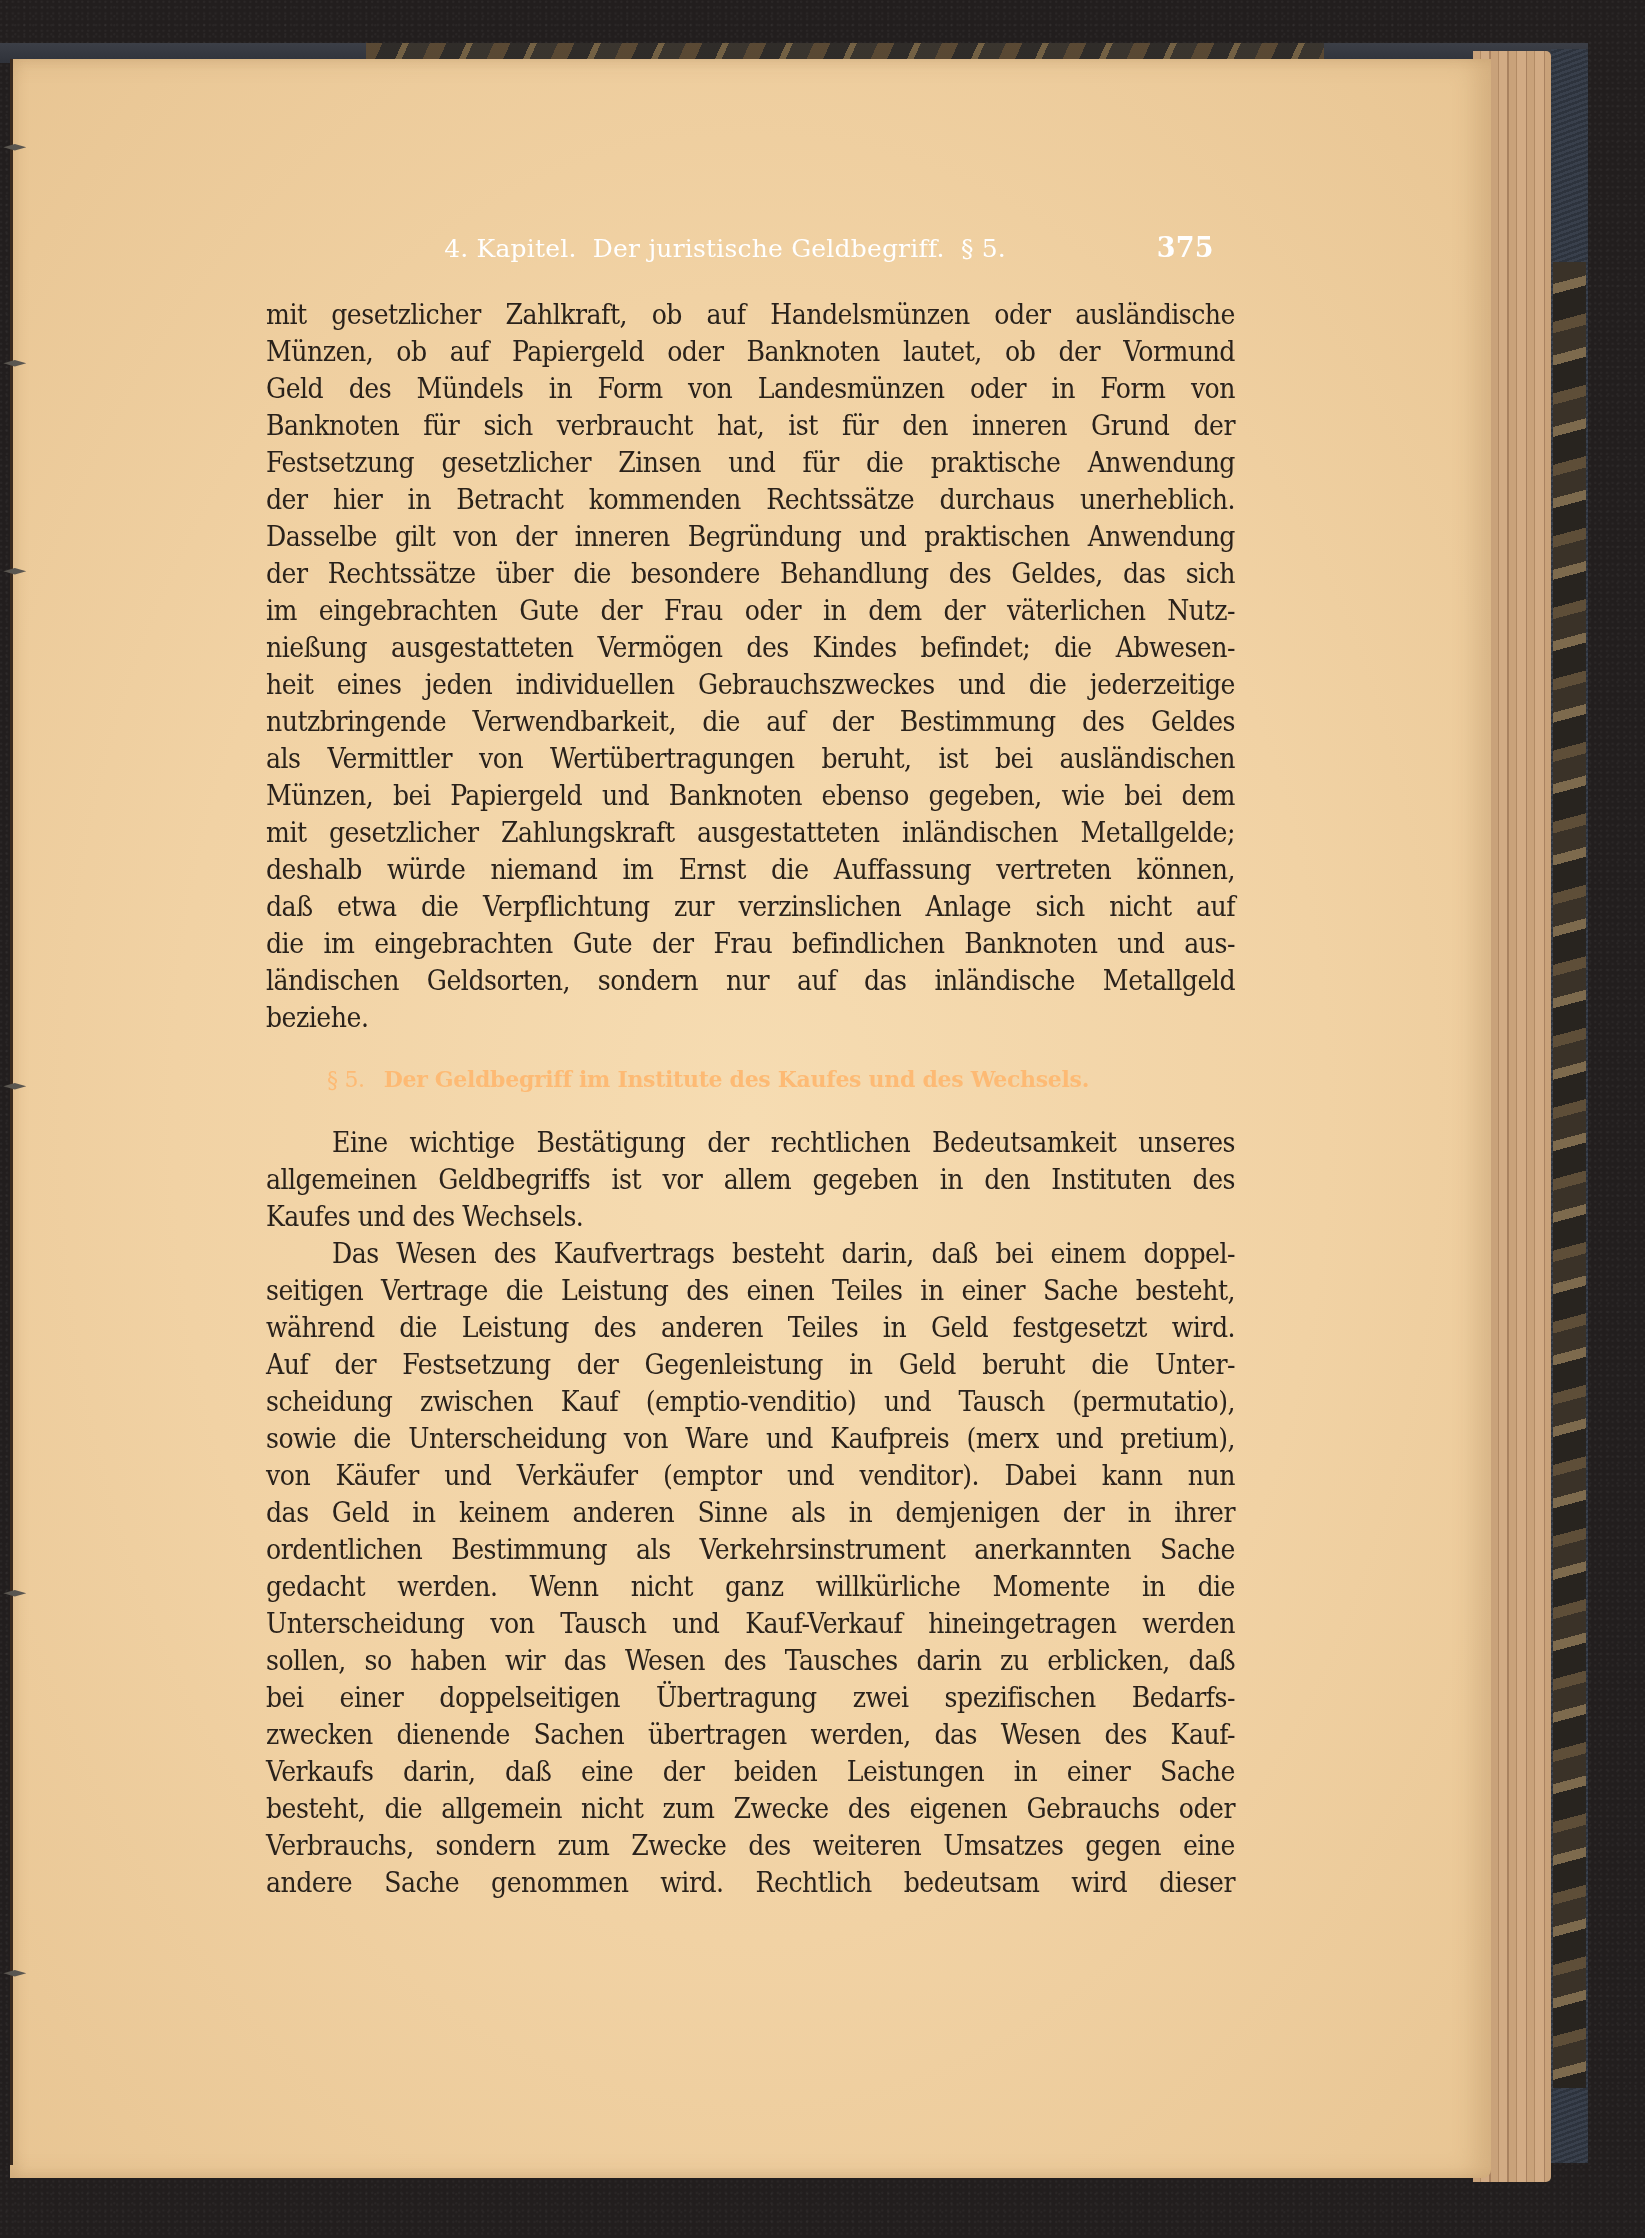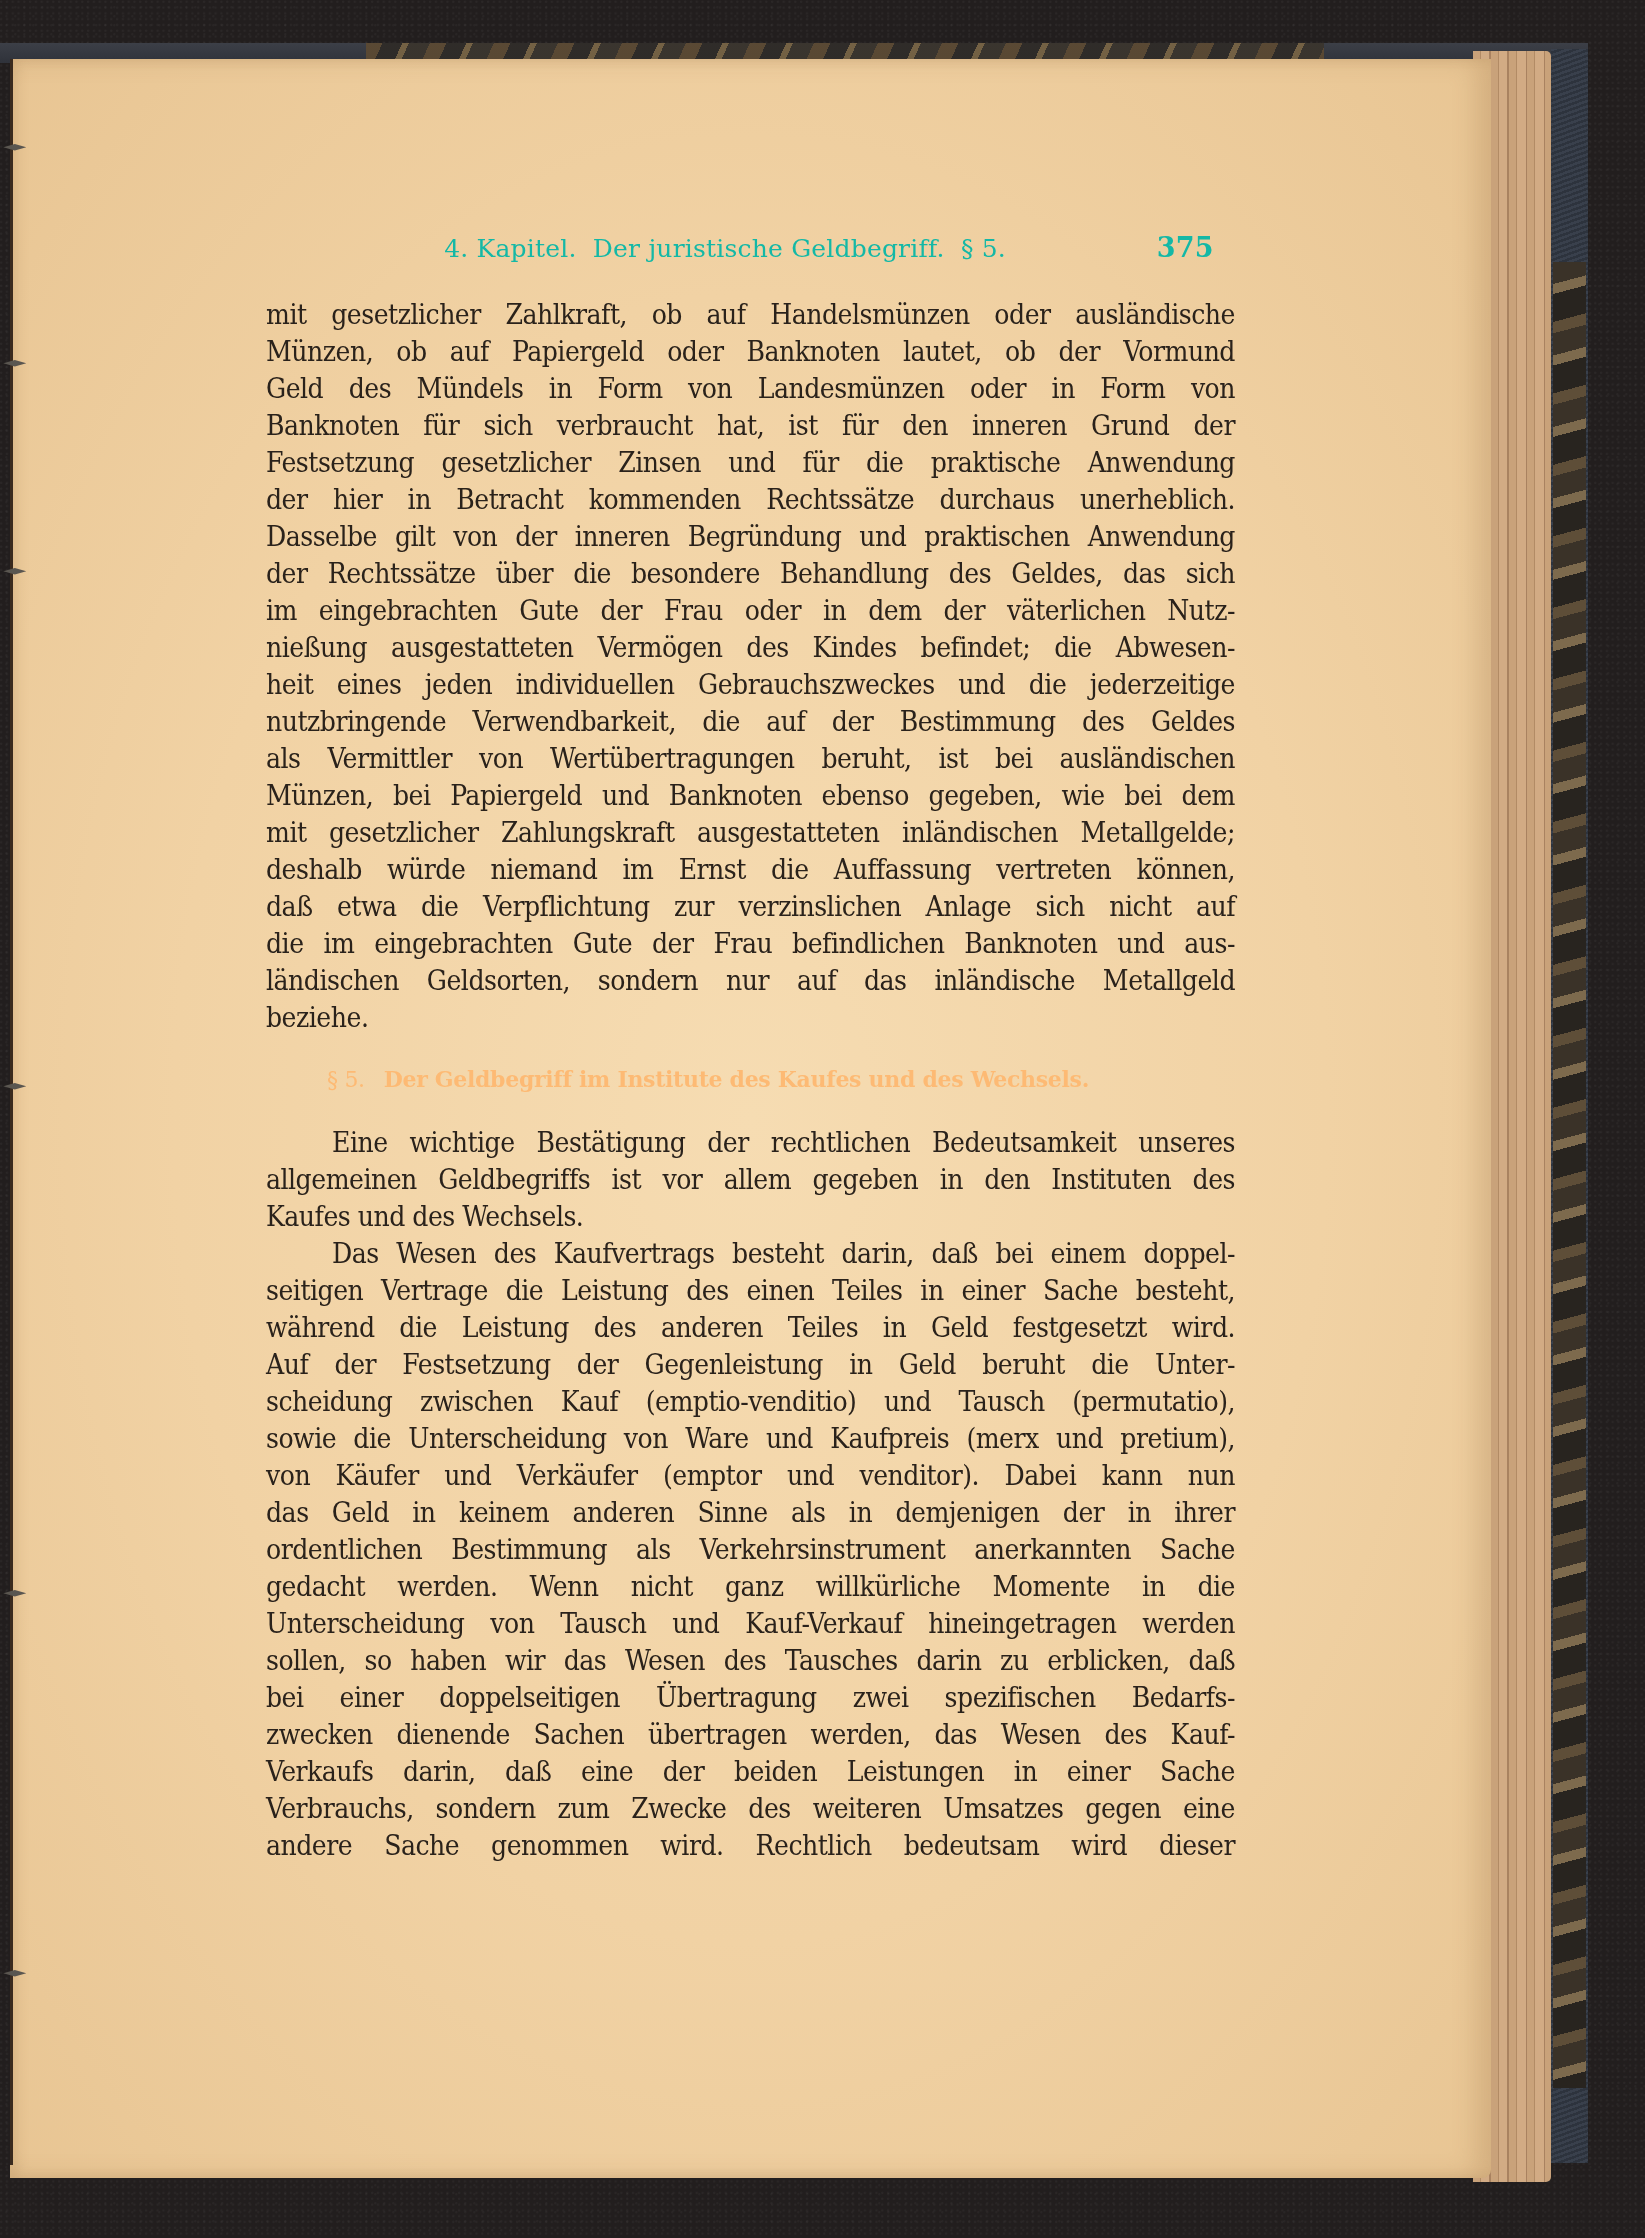--- a/index.html
+++ b/index.html
@@ -99,7 +99,7 @@
       top: 234px;
       width: 790px;
       height: 33px;
-      color: #14b8a6;
+      color: #ffffff;
       font-size: 25px;
       letter-spacing: 0.2px;
     }

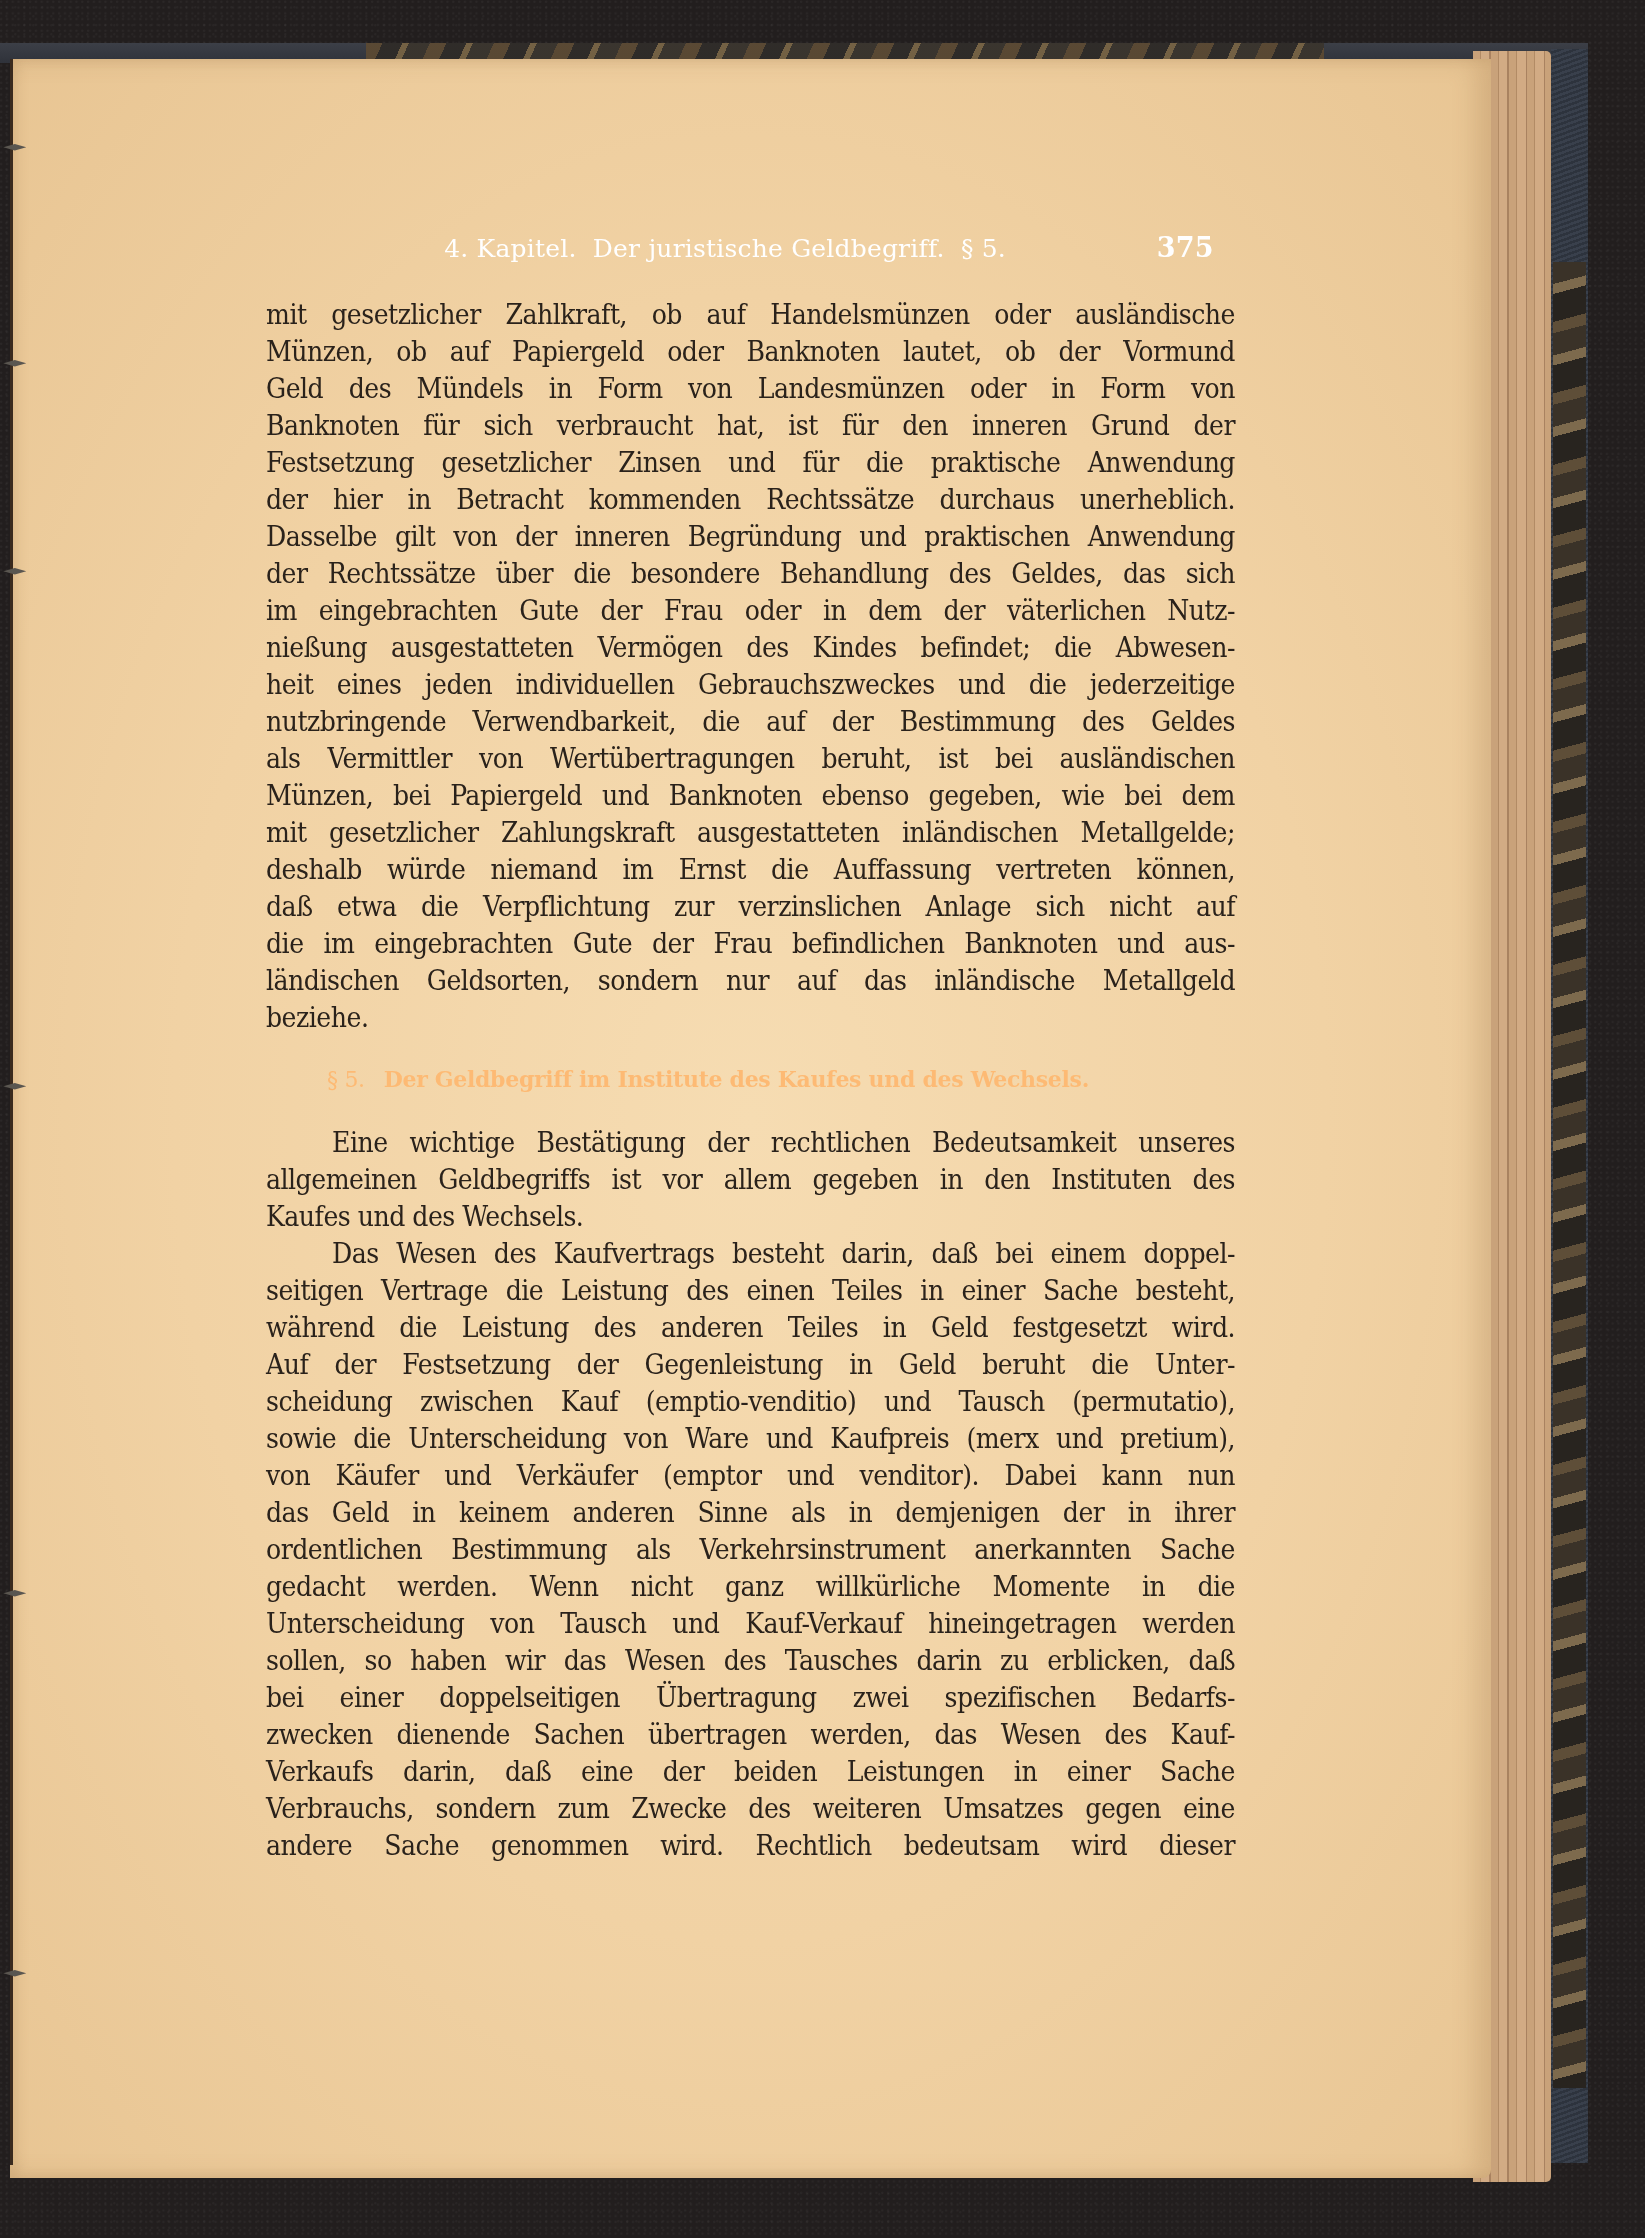--- a/index.html
+++ b/index.html
@@ -230,6 +230,7 @@
       <span class="line">bei einer doppelseitigen Übertragung zwei spezifischen Bedarfs-</span>
       <span class="line">zwecken dienende Sachen übertragen werden, das Wesen des Kauf-</span>
       <span class="line">Verkaufs darin, daß eine der beiden Leistungen in einer Sache</span>
+      <span class="line">besteht, die allgemein nicht zum Zwecke des eigenen Gebrauchs oder</span>
       <span class="line">Verbrauchs, sondern zum Zwecke des weiteren Umsatzes gegen eine</span>
       <span class="line">andere Sache genommen wird. Rechtlich bedeutsam wird dieser</span>
     </div>

